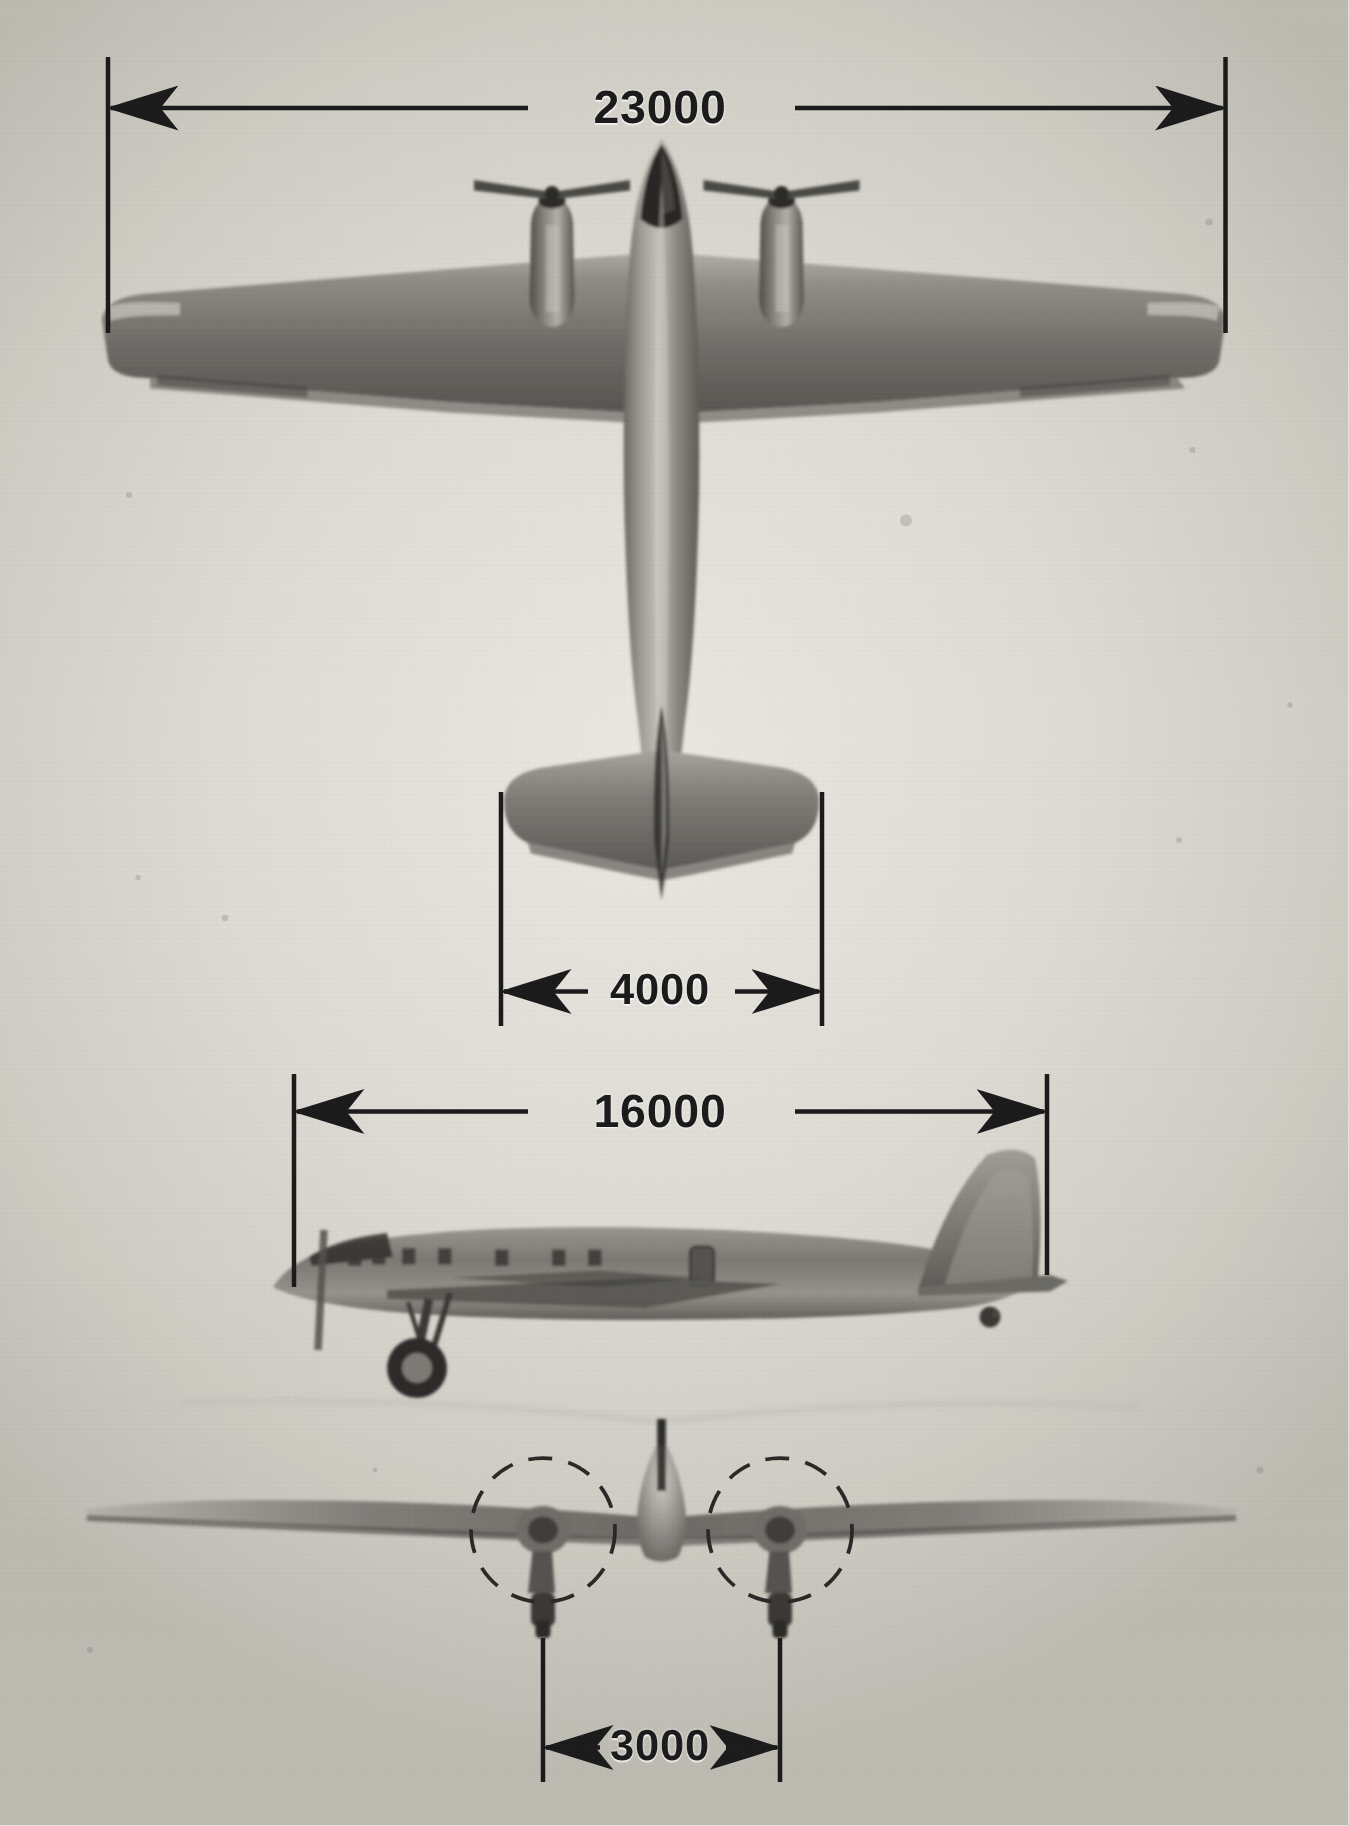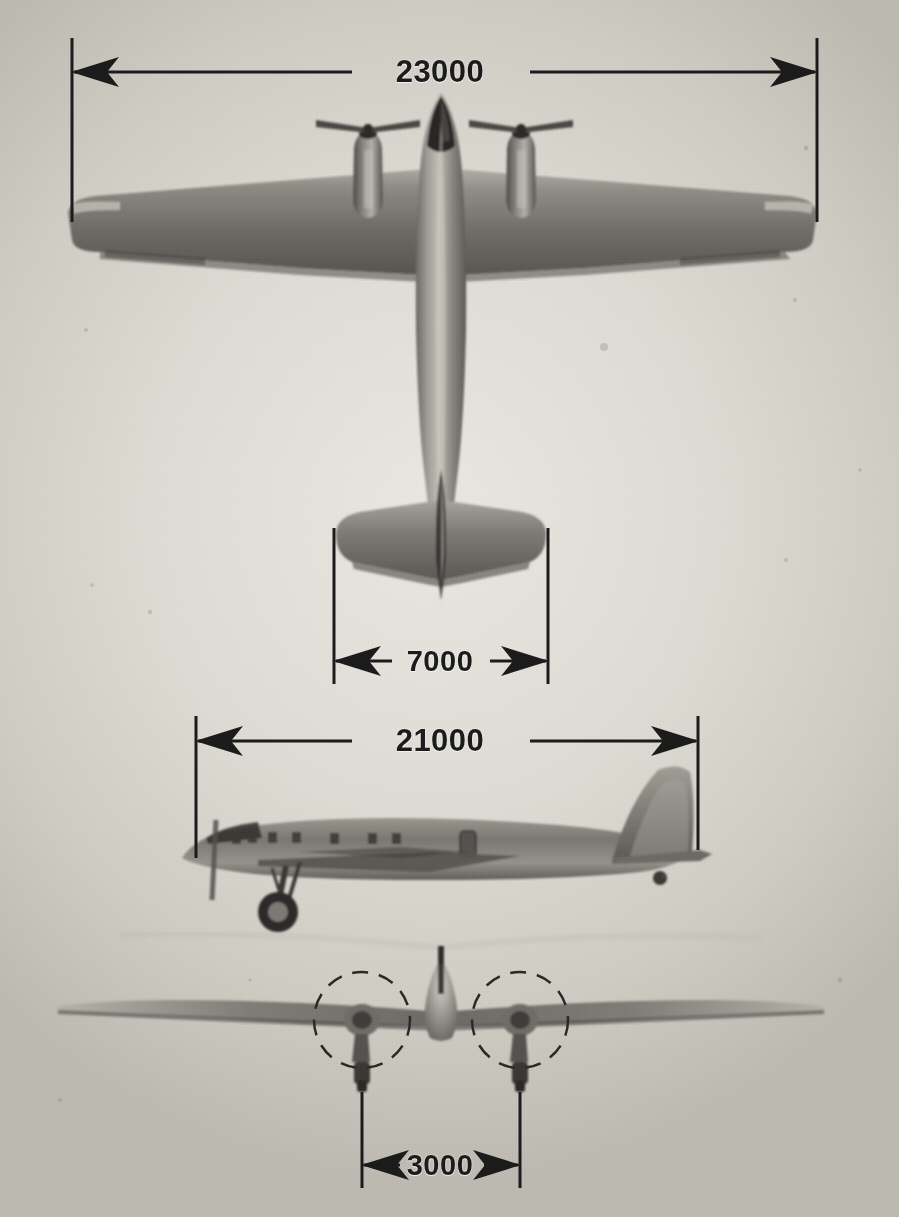--- a/index.html
+++ b/index.html
@@ -320,7 +320,7 @@
   </svg>
 
   <div class="dimlabel dim-large" style="left:440px; top:72px;">23000</div>
-  <div class="dimlabel dim-mid" style="left:440px; top:661px;">7000</div>
+  <div class="dimlabel dim-mid" style="left:440px; top:661px;">4000</div>
   <div class="dimlabel dim-large" style="left:440px; top:741px;">21000</div>
   <div class="dimlabel dim-mid" style="left:440px; top:1165px;">3000</div>
 

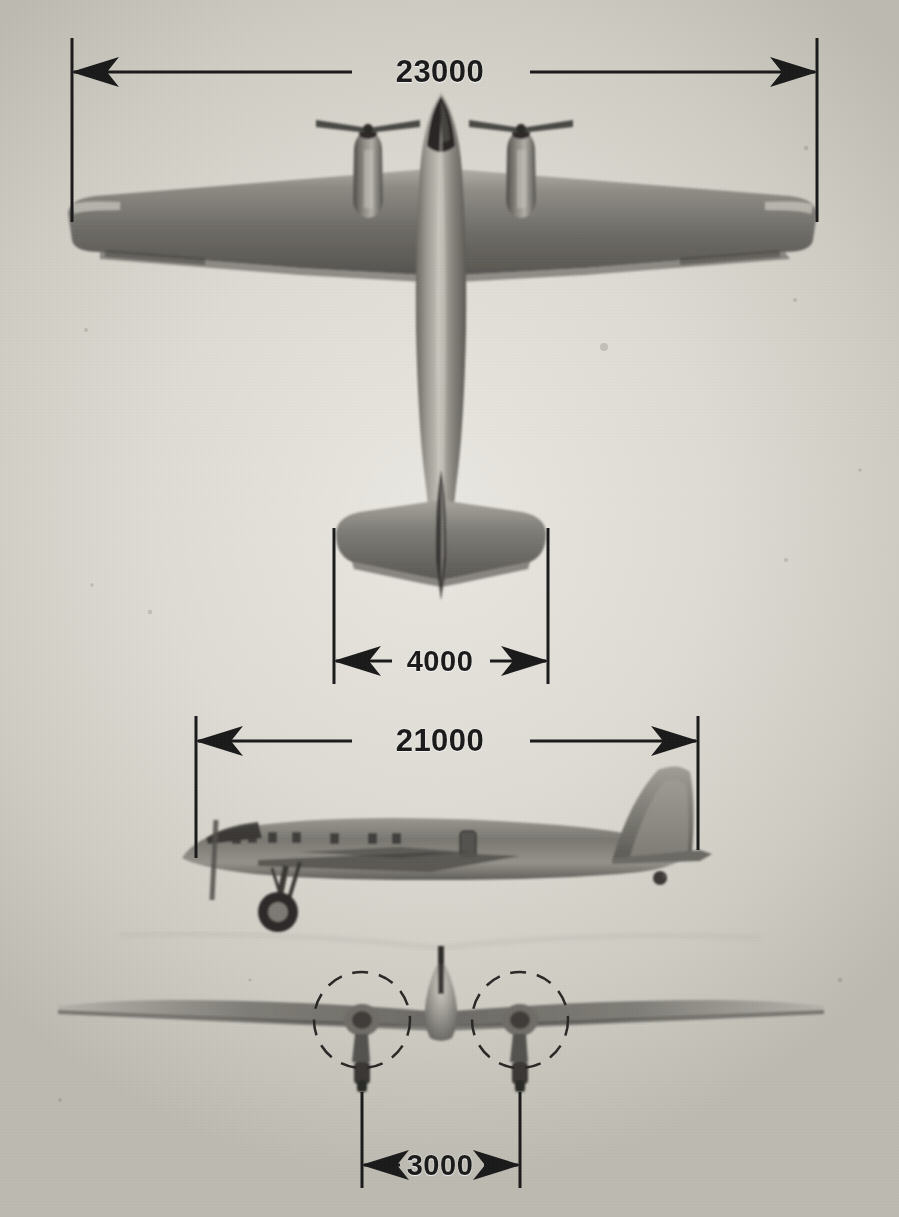--- a/index.html
+++ b/index.html
@@ -321,7 +321,7 @@
 
   <div class="dimlabel dim-large" style="left:440px; top:72px;">23000</div>
   <div class="dimlabel dim-mid" style="left:440px; top:661px;">4000</div>
-  <div class="dimlabel dim-large" style="left:440px; top:741px;">21000</div>
+  <div class="dimlabel dim-large" style="left:440px; top:741px;">16000</div>
   <div class="dimlabel dim-mid" style="left:440px; top:1165px;">3000</div>
 
   <div id="grain"></div>

